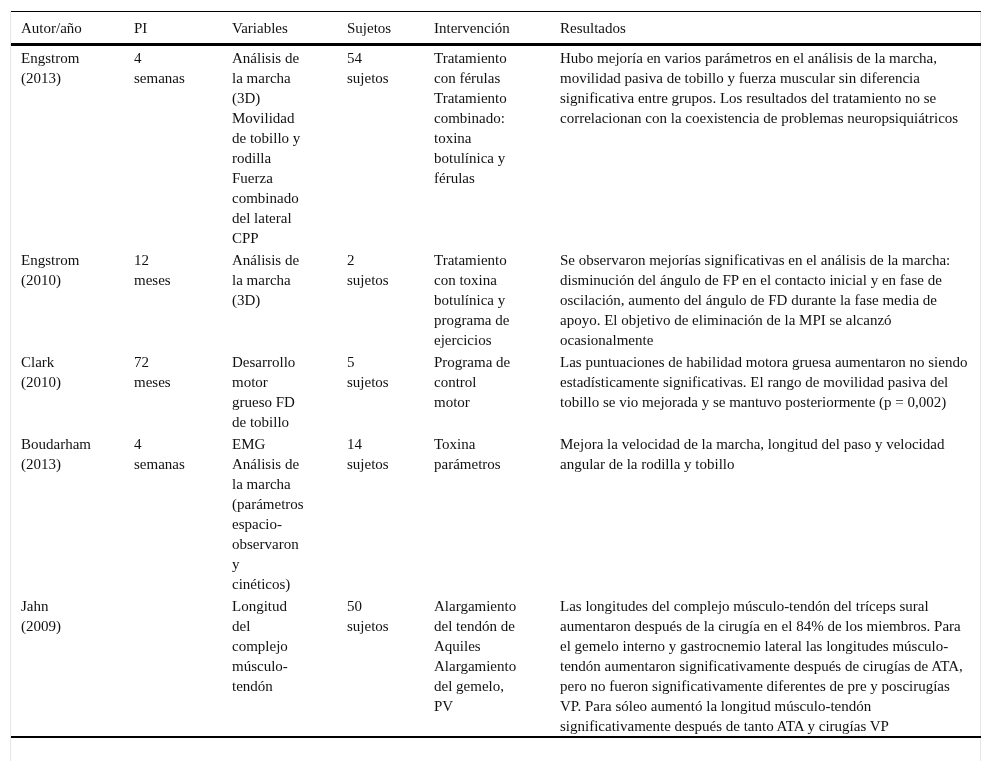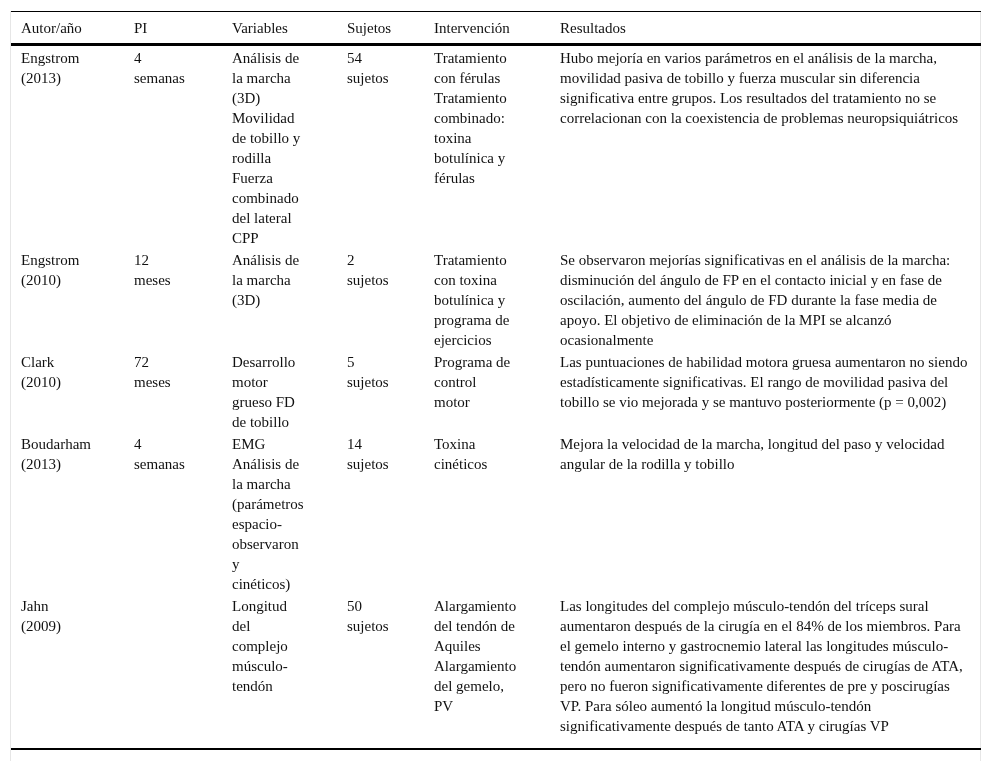--- a/index.html
+++ b/index.html
@@ -199,7 +199,7 @@
         </td>
         <td class="cell-lines">
           <span>Toxina</span>
-          <span>cinéticos</span>
+          <span>parámetros</span>
         </td>
         <td>Mejora la velocidad de la marcha, longitud del paso y velocidad angular de la rodilla y tobillo</td>
       </tr>

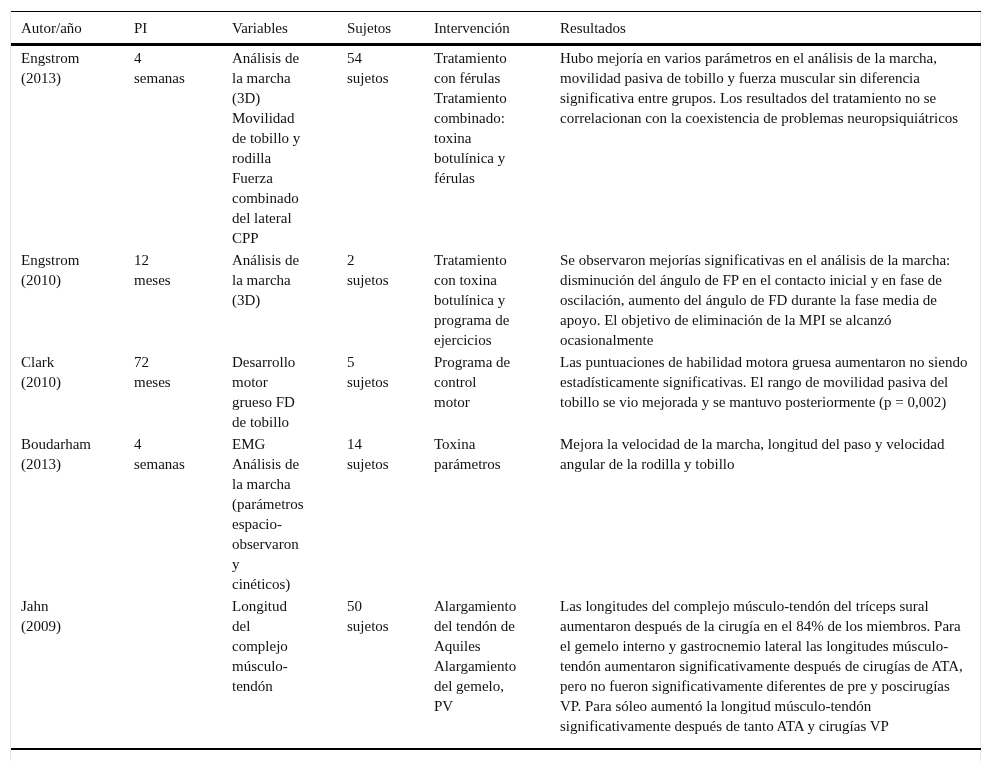--- a/index.html
+++ b/index.html
@@ -50,7 +50,7 @@
     }
     tbody tr:last-child td {
       border-bottom: 2px solid #000;
-      padding-bottom: 12px;
+      padding-bottom: 0;
     }
     col.c-autor { width: 113px; }
     col.c-pi { width: 98px; }

